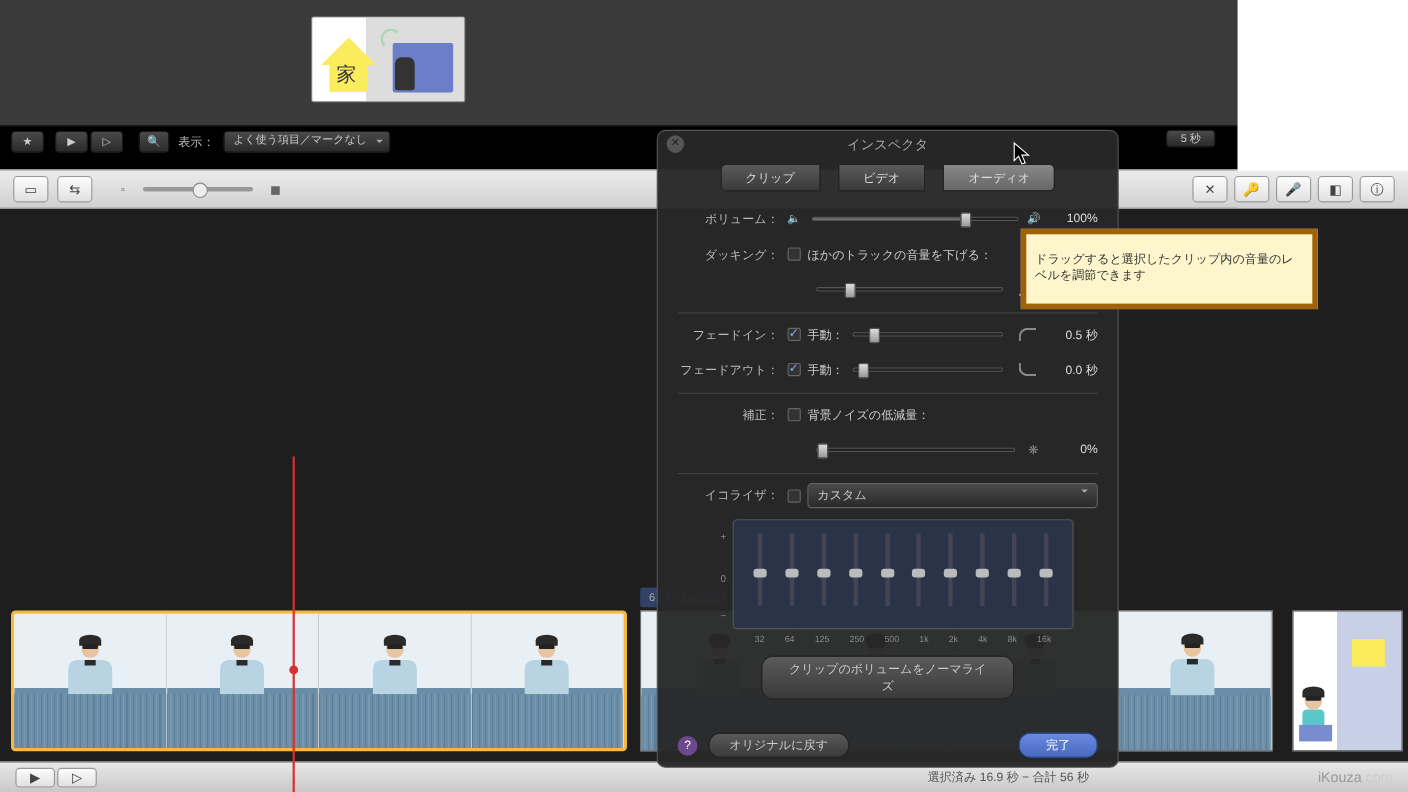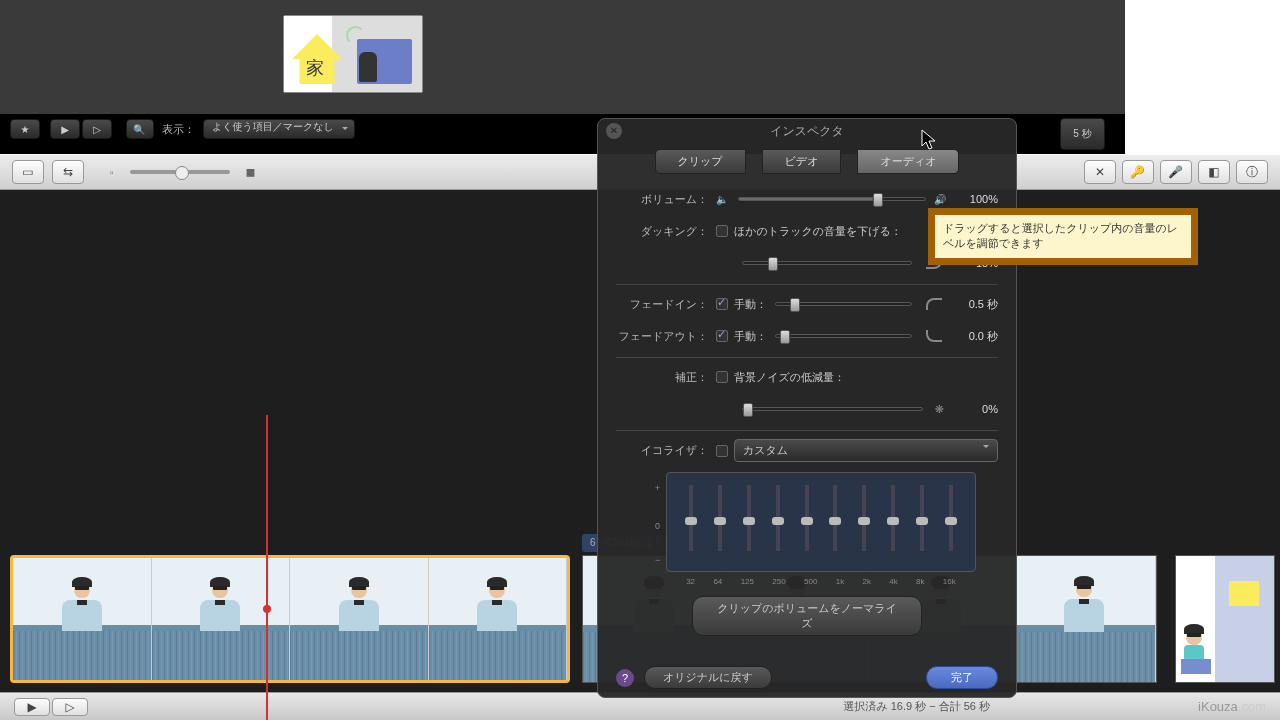--- a/index.html
+++ b/index.html
@@ -28,7 +28,7 @@
 .label-display { color: #bbb; font-size: 11px; margin-left: 4px; }
 .dropdown { background: linear-gradient(#4a4a4a, #2a2a2a); border: 1px solid #1a1a1a; border-radius: 4px; color: #ccc; height: 20px; padding: 0 20px 0 8px; font-size: 10px; position: relative; margin-left: 4px; }
 .dropdown::after { content: ""; position: absolute; right: 6px; top: 7px; border: 3px solid transparent; border-top-color: #aaa; }
-.duration-box { position: absolute; right: 175px; top: 118px; width: 45px; height: 32px; background: linear-gradient(#4a4a4a, #2a2a2a); border: 1px solid #1a1a1a; border-radius: 4px; color: #ccc; font-size: 10px; display: flex; align-items: center; justify-content: center; }
+.duration-box { position: absolute; right: 175px; top: 118px; width: 45px; height: 16px; background: linear-gradient(#4a4a4a, #2a2a2a); border: 1px solid #1a1a1a; border-radius: 4px; color: #ccc; font-size: 10px; display: flex; align-items: center; justify-content: center; }
 
 
 .toolbar2 { position: absolute; left: 0; top: 154px; width: 1280px; height: 36px; background: linear-gradient(#ececec, #d0d0d0); border-top: 1px solid #fff; border-bottom: 1px solid #999; display: flex; align-items: center; padding: 0 12px; gap: 8px; }

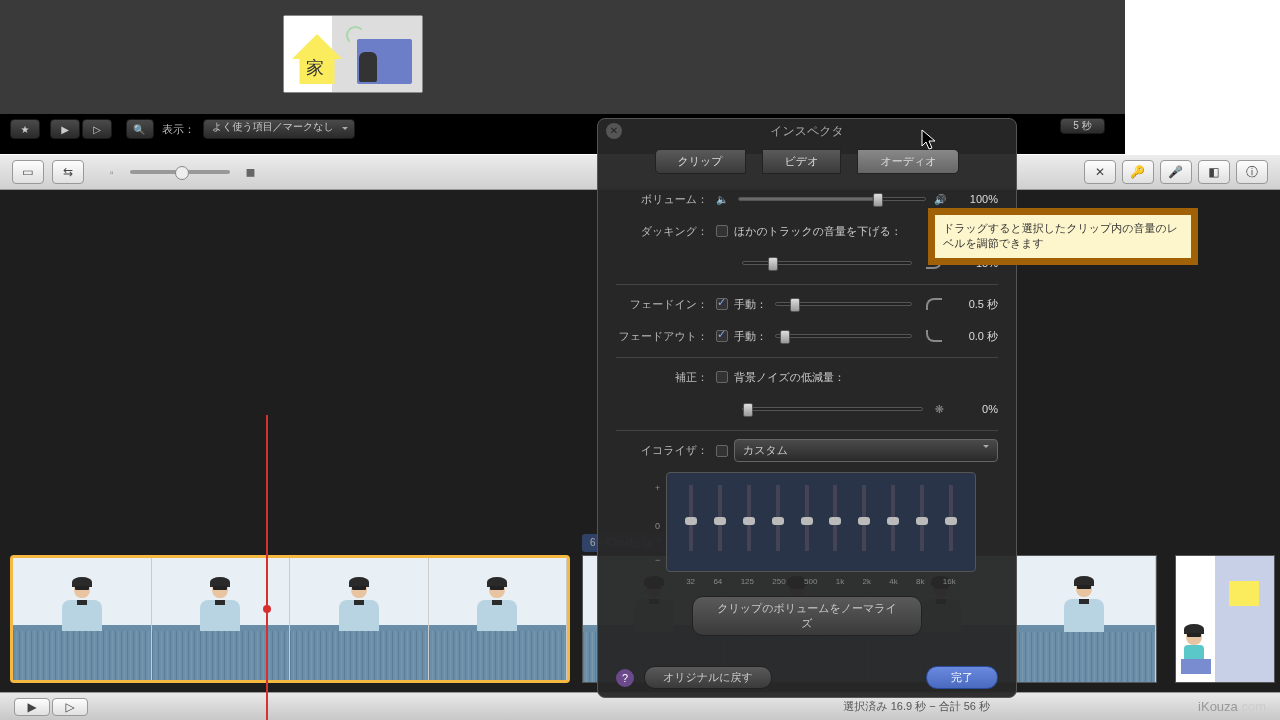--- a/index.html
+++ b/index.html
@@ -114,7 +114,7 @@
 .revert-btn { padding: 3px 18px; background: linear-gradient(#5a5a5a, #3a3a3a); border: 1px solid #222; border-radius: 11px; color: #ccc; font-size: 11px; font-family: Liberation Serif, serif; }
 
 
-.tooltip { position: absolute; left: 928px; top: 208px; width: 270px; padding: 6px 8px; background: #fdf6cc; border: 7px solid #a16207; color: #333; font-size: 11px; z-index: 30; line-height: 1.4; }
+.tooltip { position: absolute; left: 928px; top: 208px; width: 270px; padding: 16px 8px; background: #fdf6cc; border: 5px solid #a16207; color: #333; font-size: 11px; z-index: 30; line-height: 1.4; }
 
 
 .cursor { position: absolute; left: 920px; top: 128px; z-index: 40; font-size: 22px; color: #000; pointer-events: none; }

